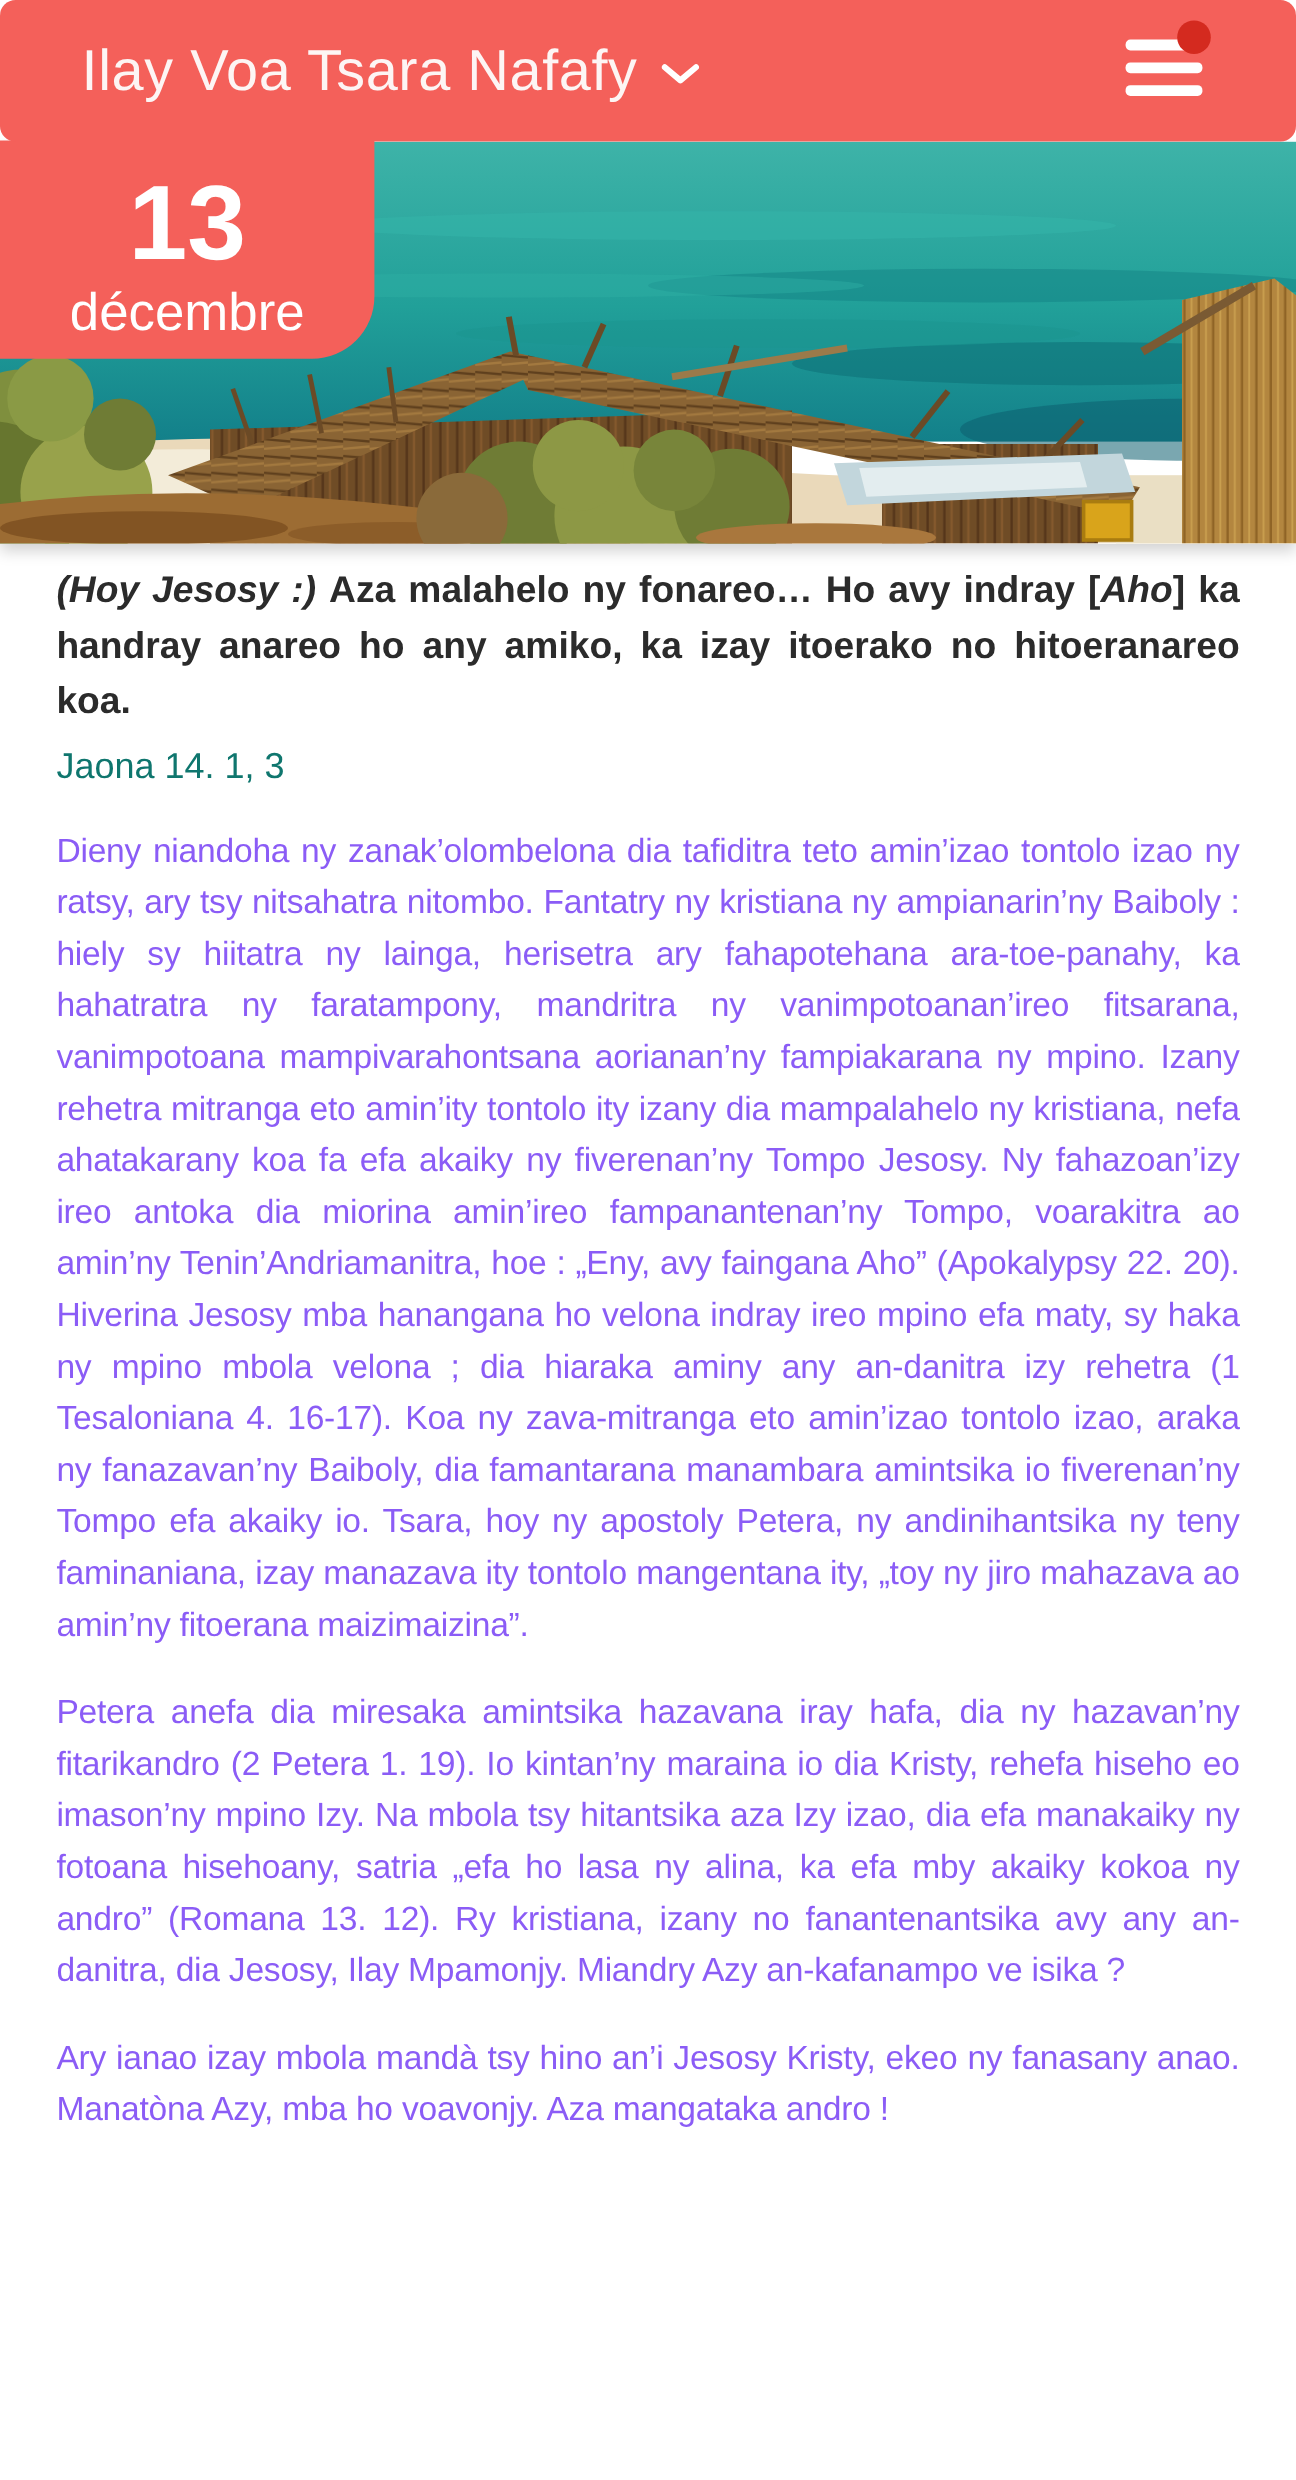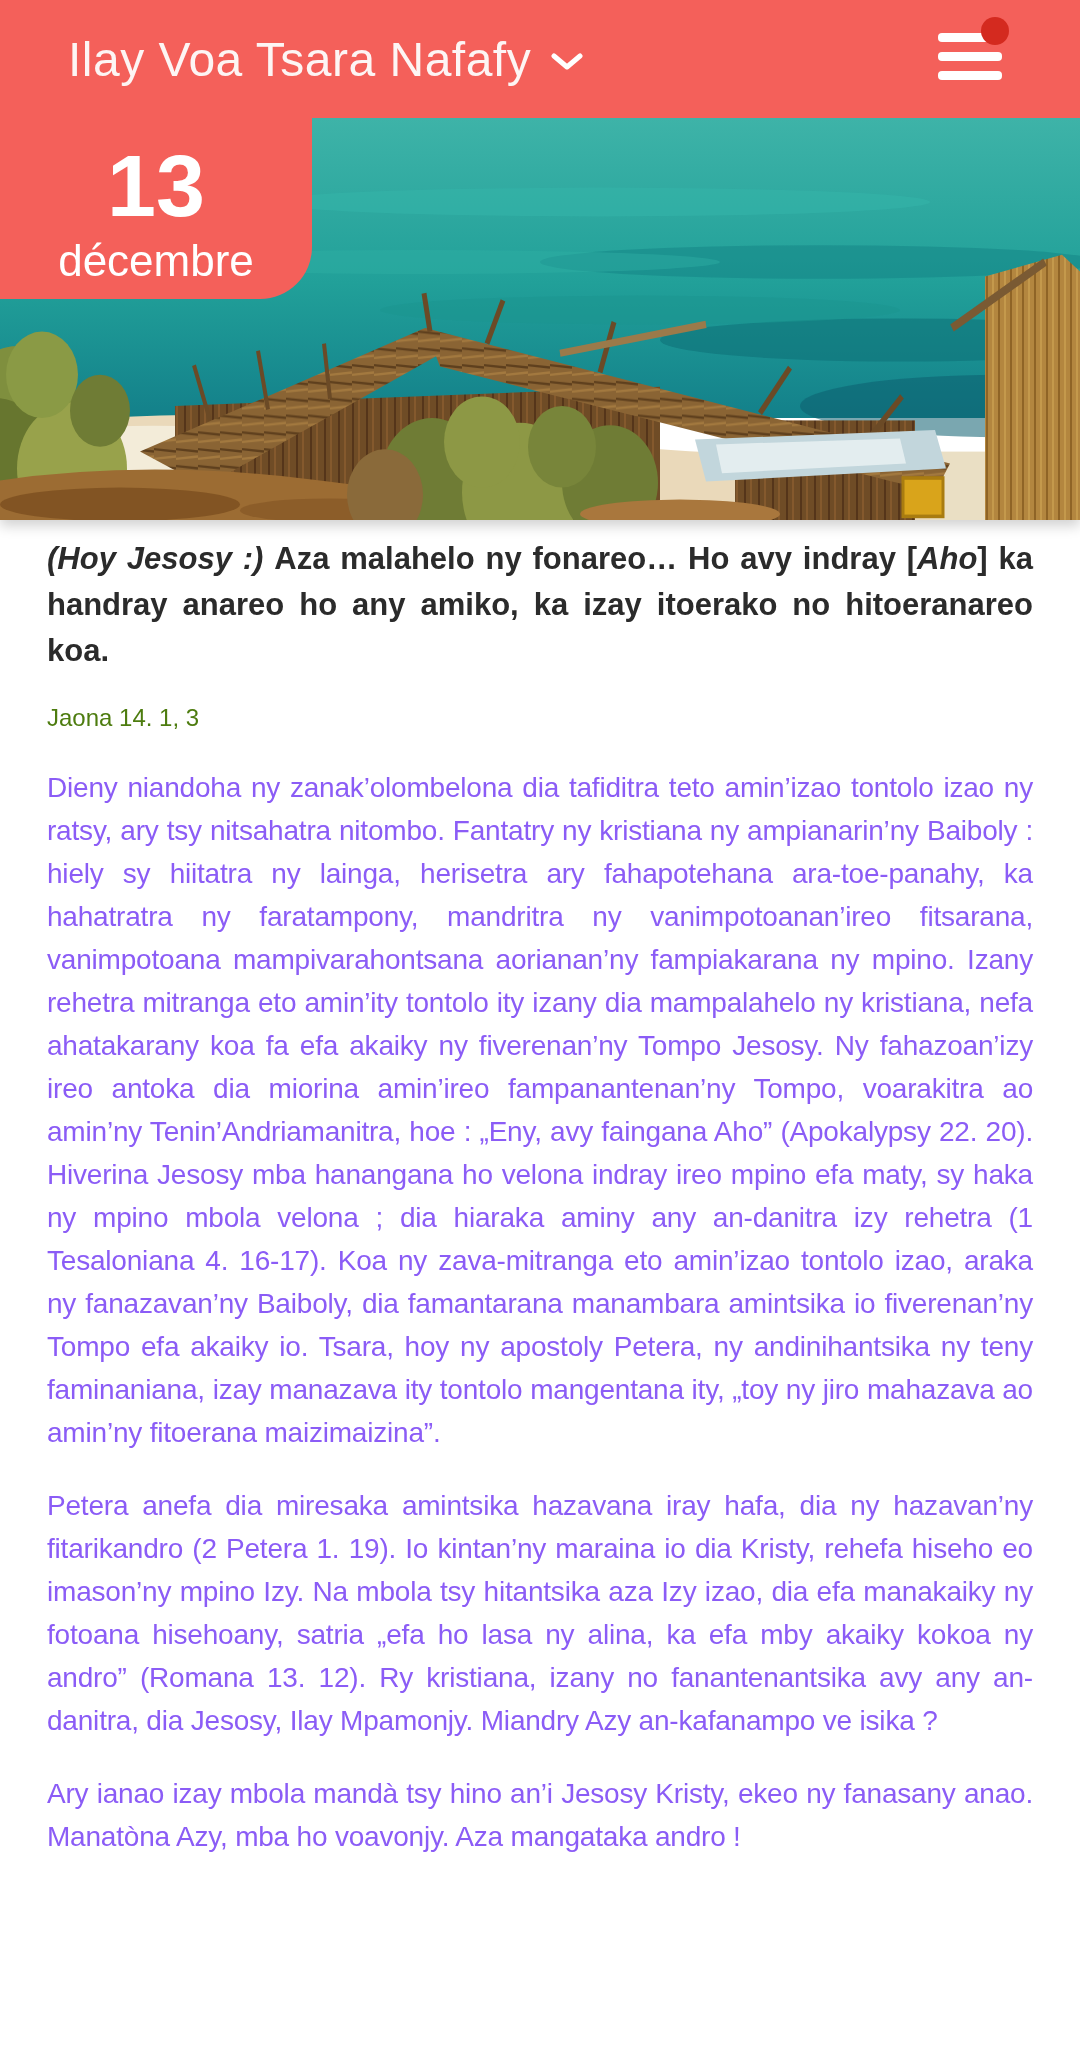--- a/index.html
+++ b/index.html
@@ -23,6 +23,7 @@
     padding:0 78px 0 68px;
     box-sizing:border-box;
     z-index:3;
+    border-radius:13px;
   }
   .title-wrap{
     display:flex;

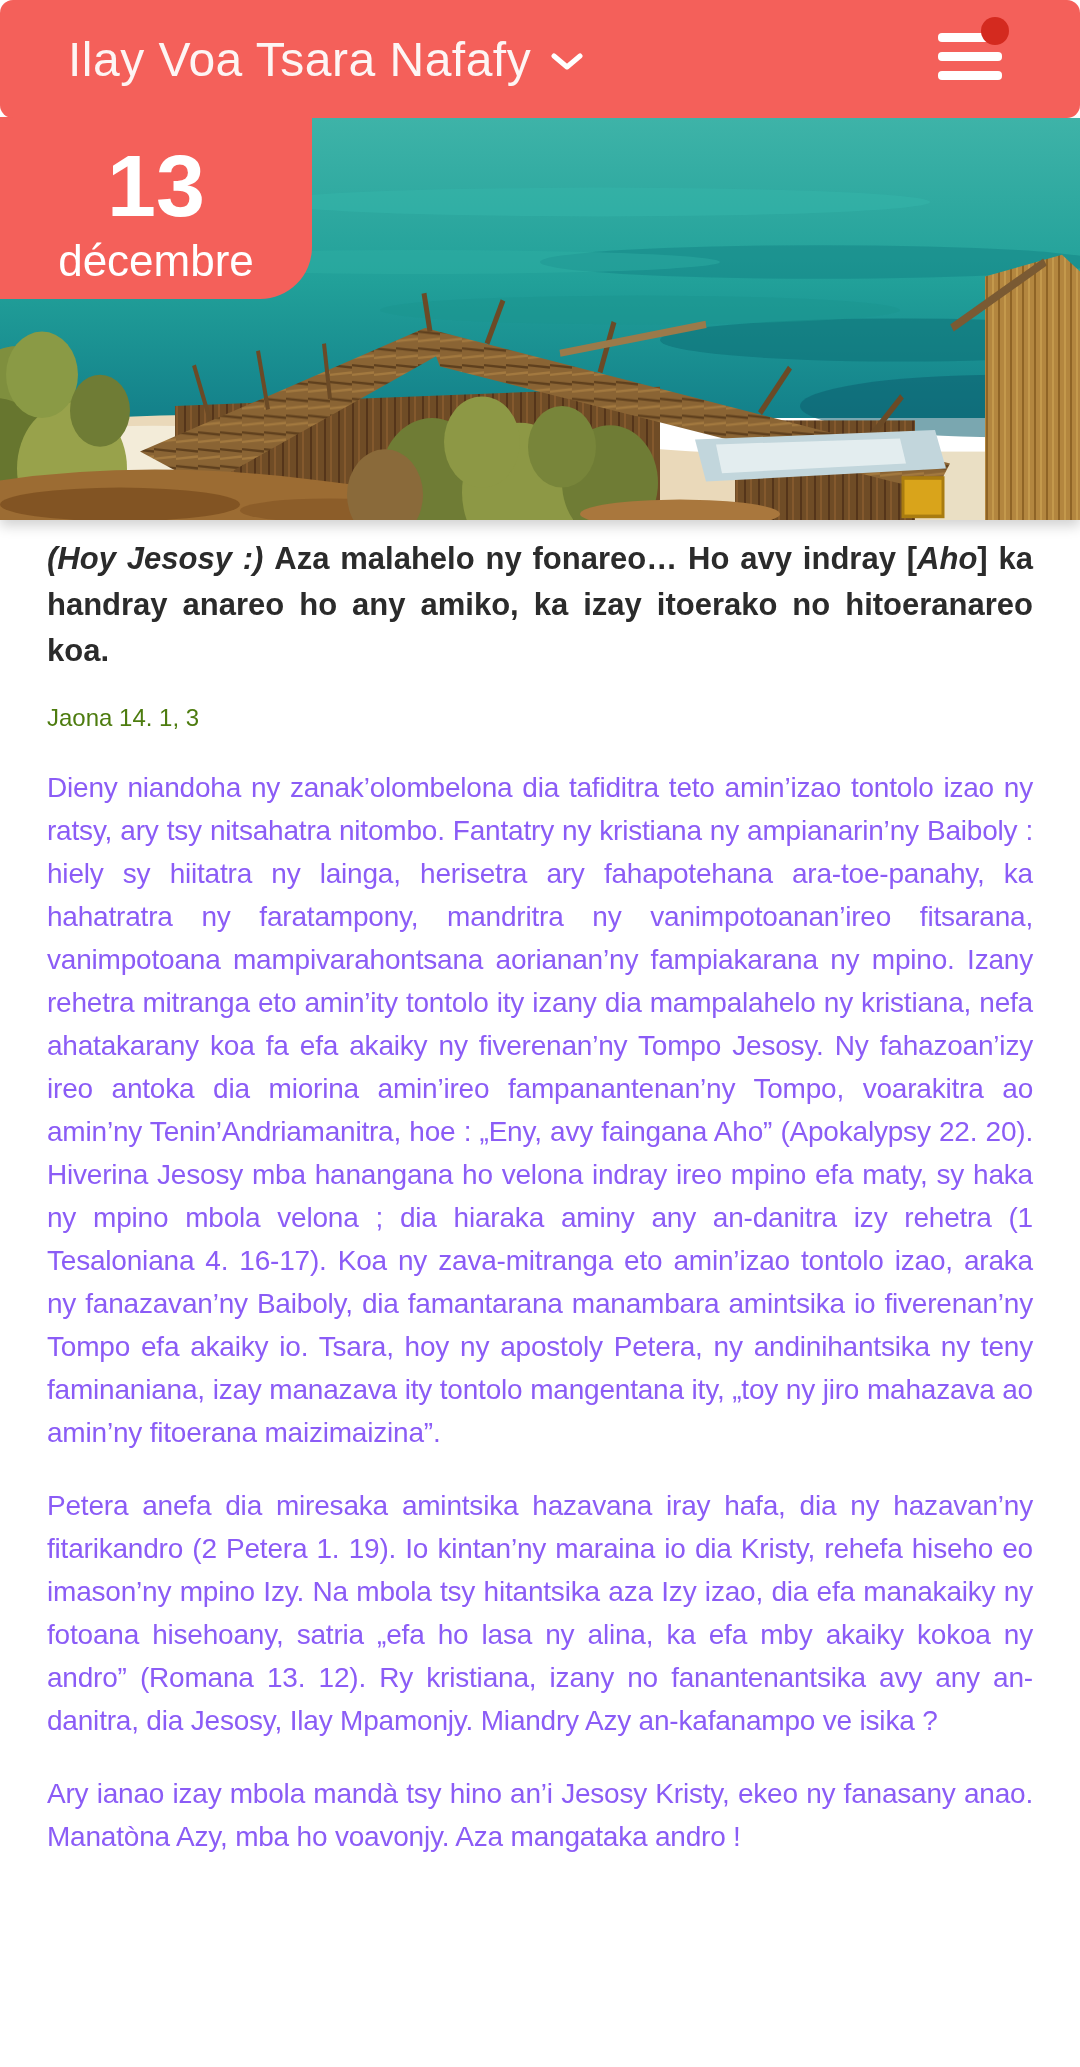--- a/index.html
+++ b/index.html
@@ -67,7 +67,7 @@
   
   .hero{
     position:relative;
-    height:402px;
+    height:335px;
     box-shadow:0 6px 12px rgba(0,0,0,0.18);
   }
   .hero-photo{

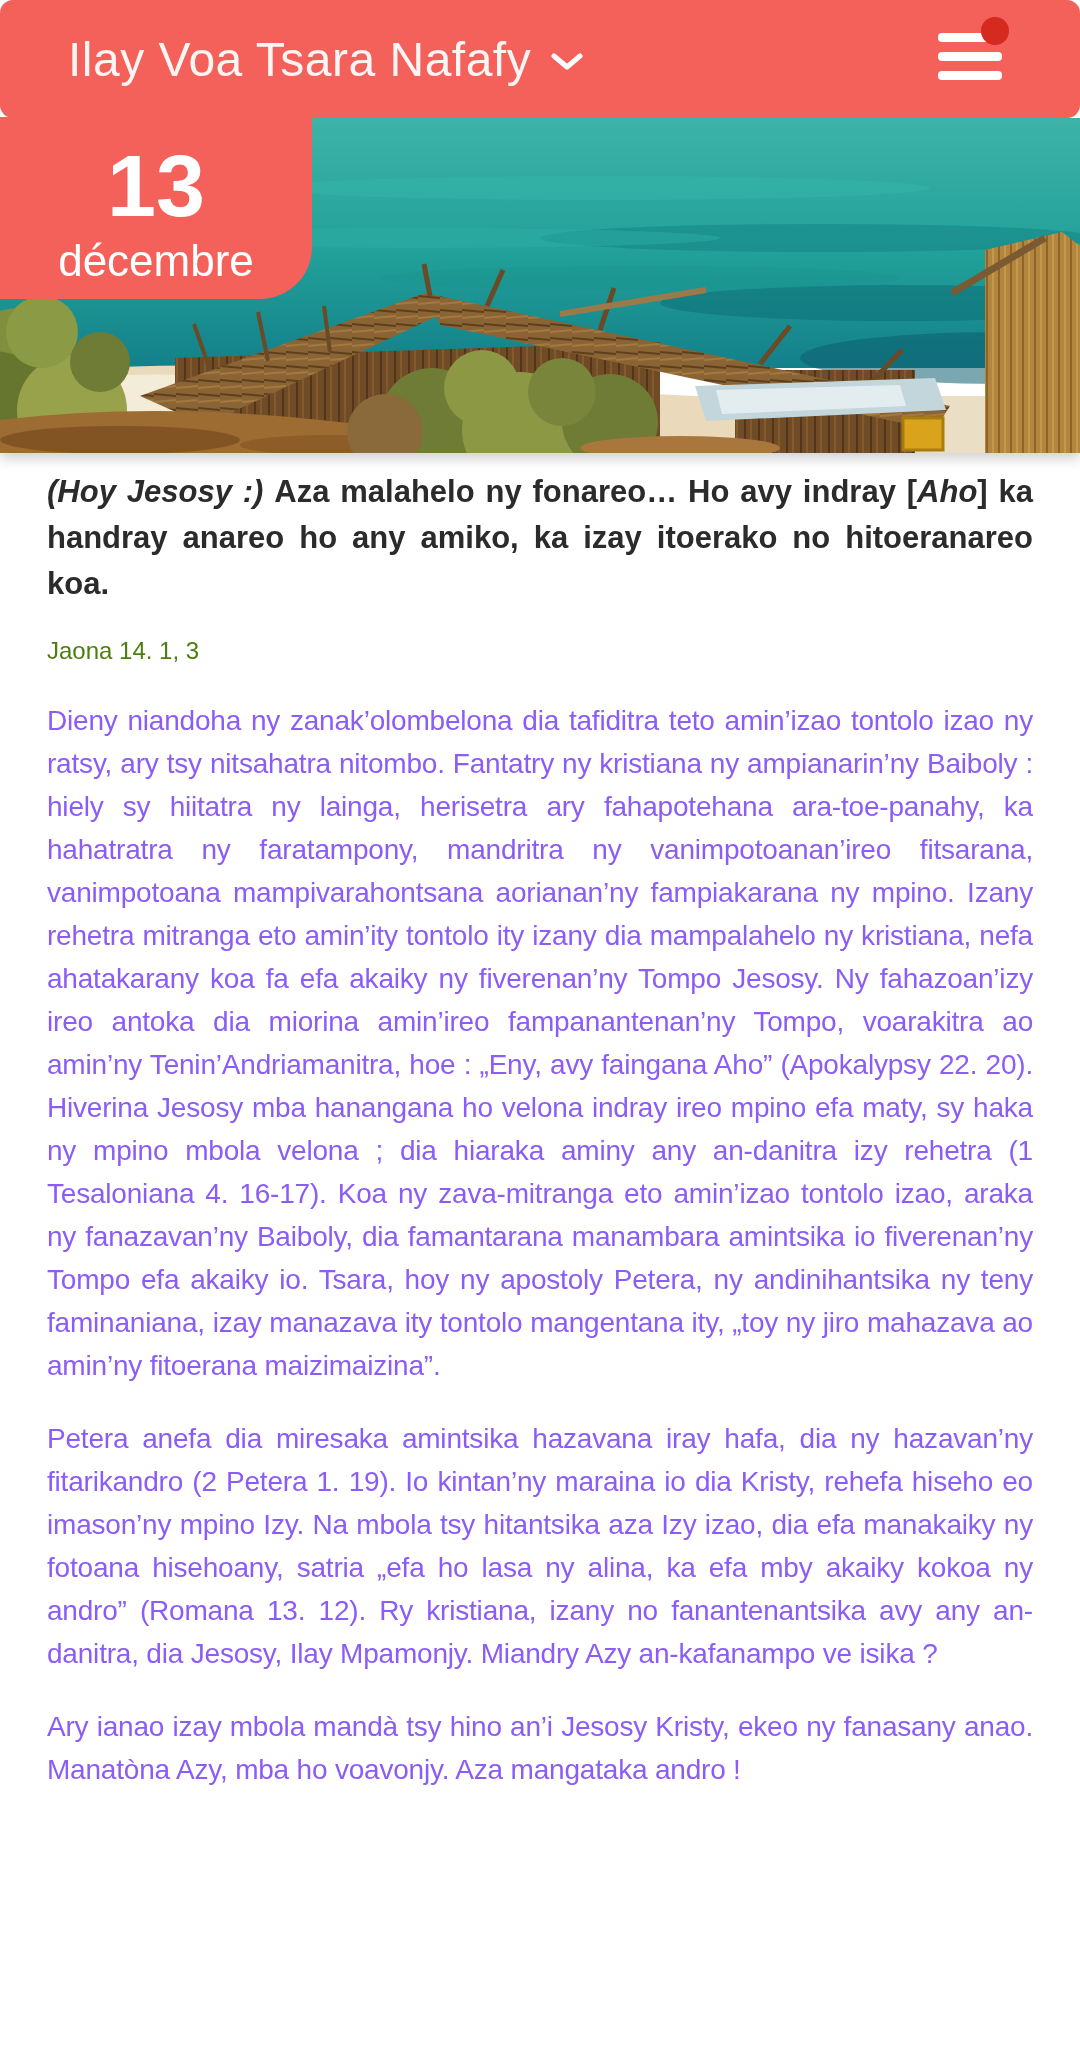--- a/index.html
+++ b/index.html
@@ -120,11 +120,11 @@
   }
   .verse .it{font-style:italic;}
   .reference{
-    margin:22px 0 0 0;
-    font-size:24px;
+    margin:10px 0 0 0;
+    font-size:30px;
     line-height:44px;
     font-weight:400;
-    color:#4d7c0f;
+    color:#0f766e;
   }
   .section-heading{
     margin:44px 0 0 0;

